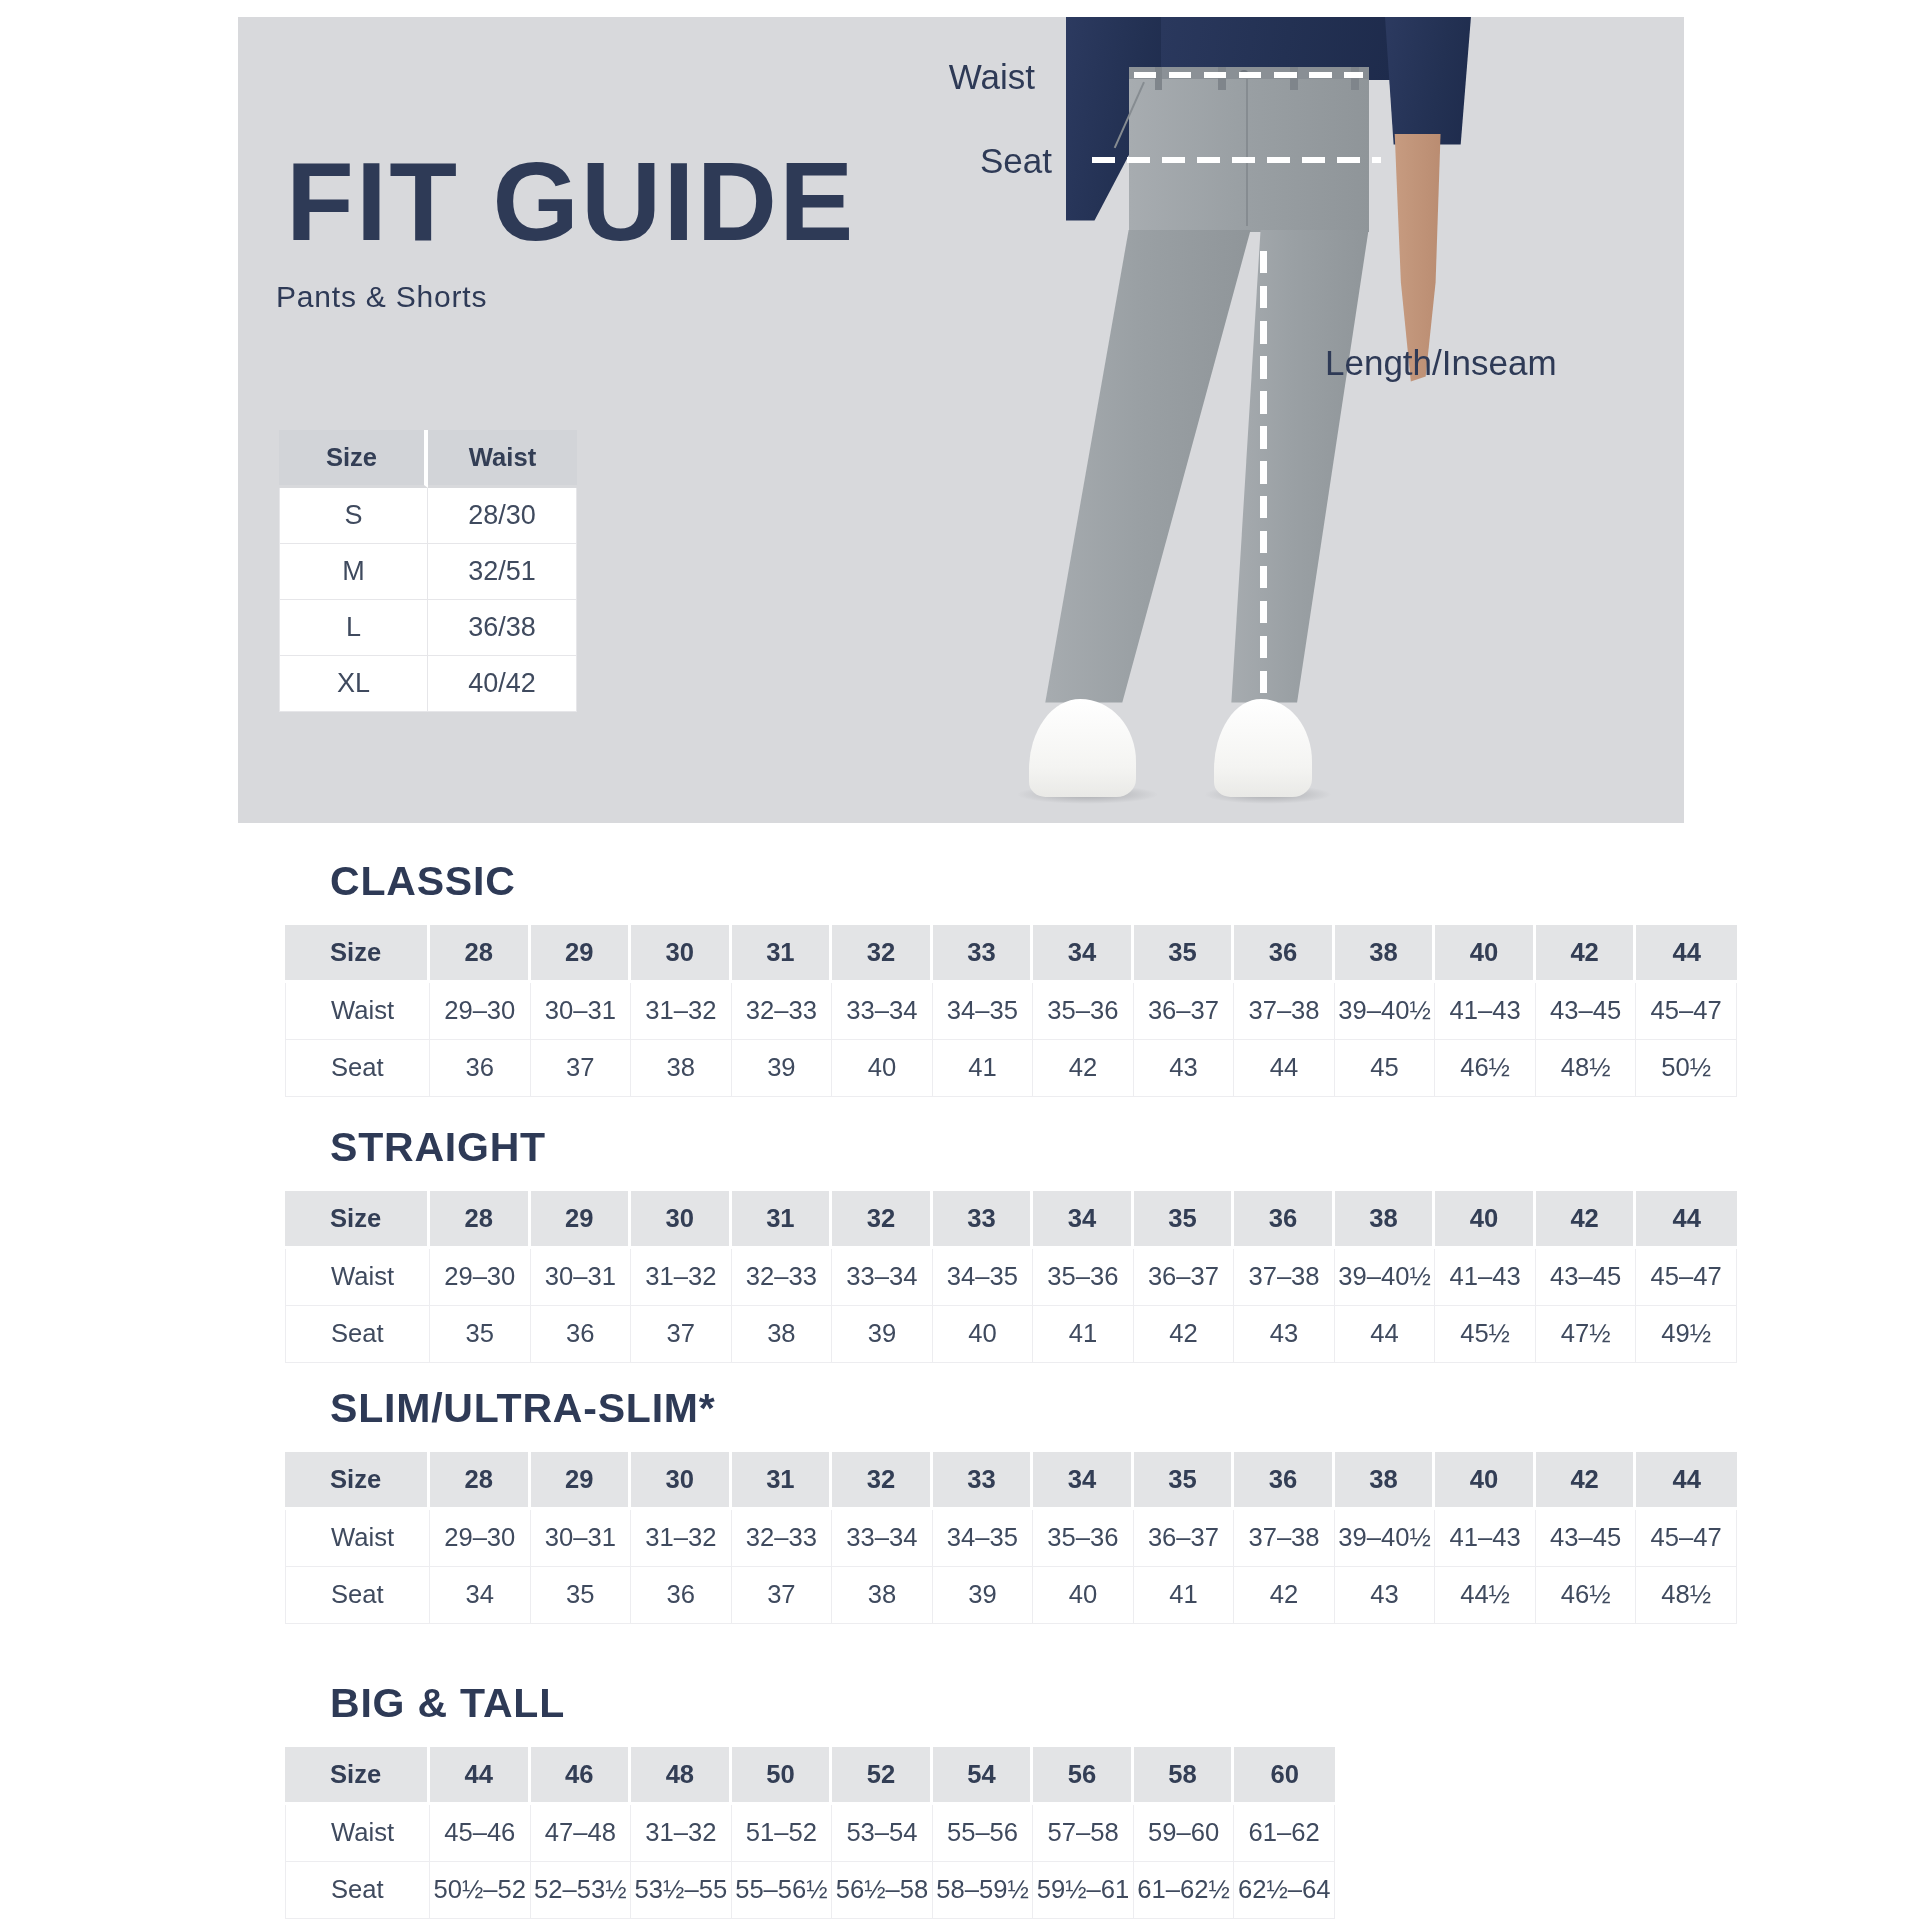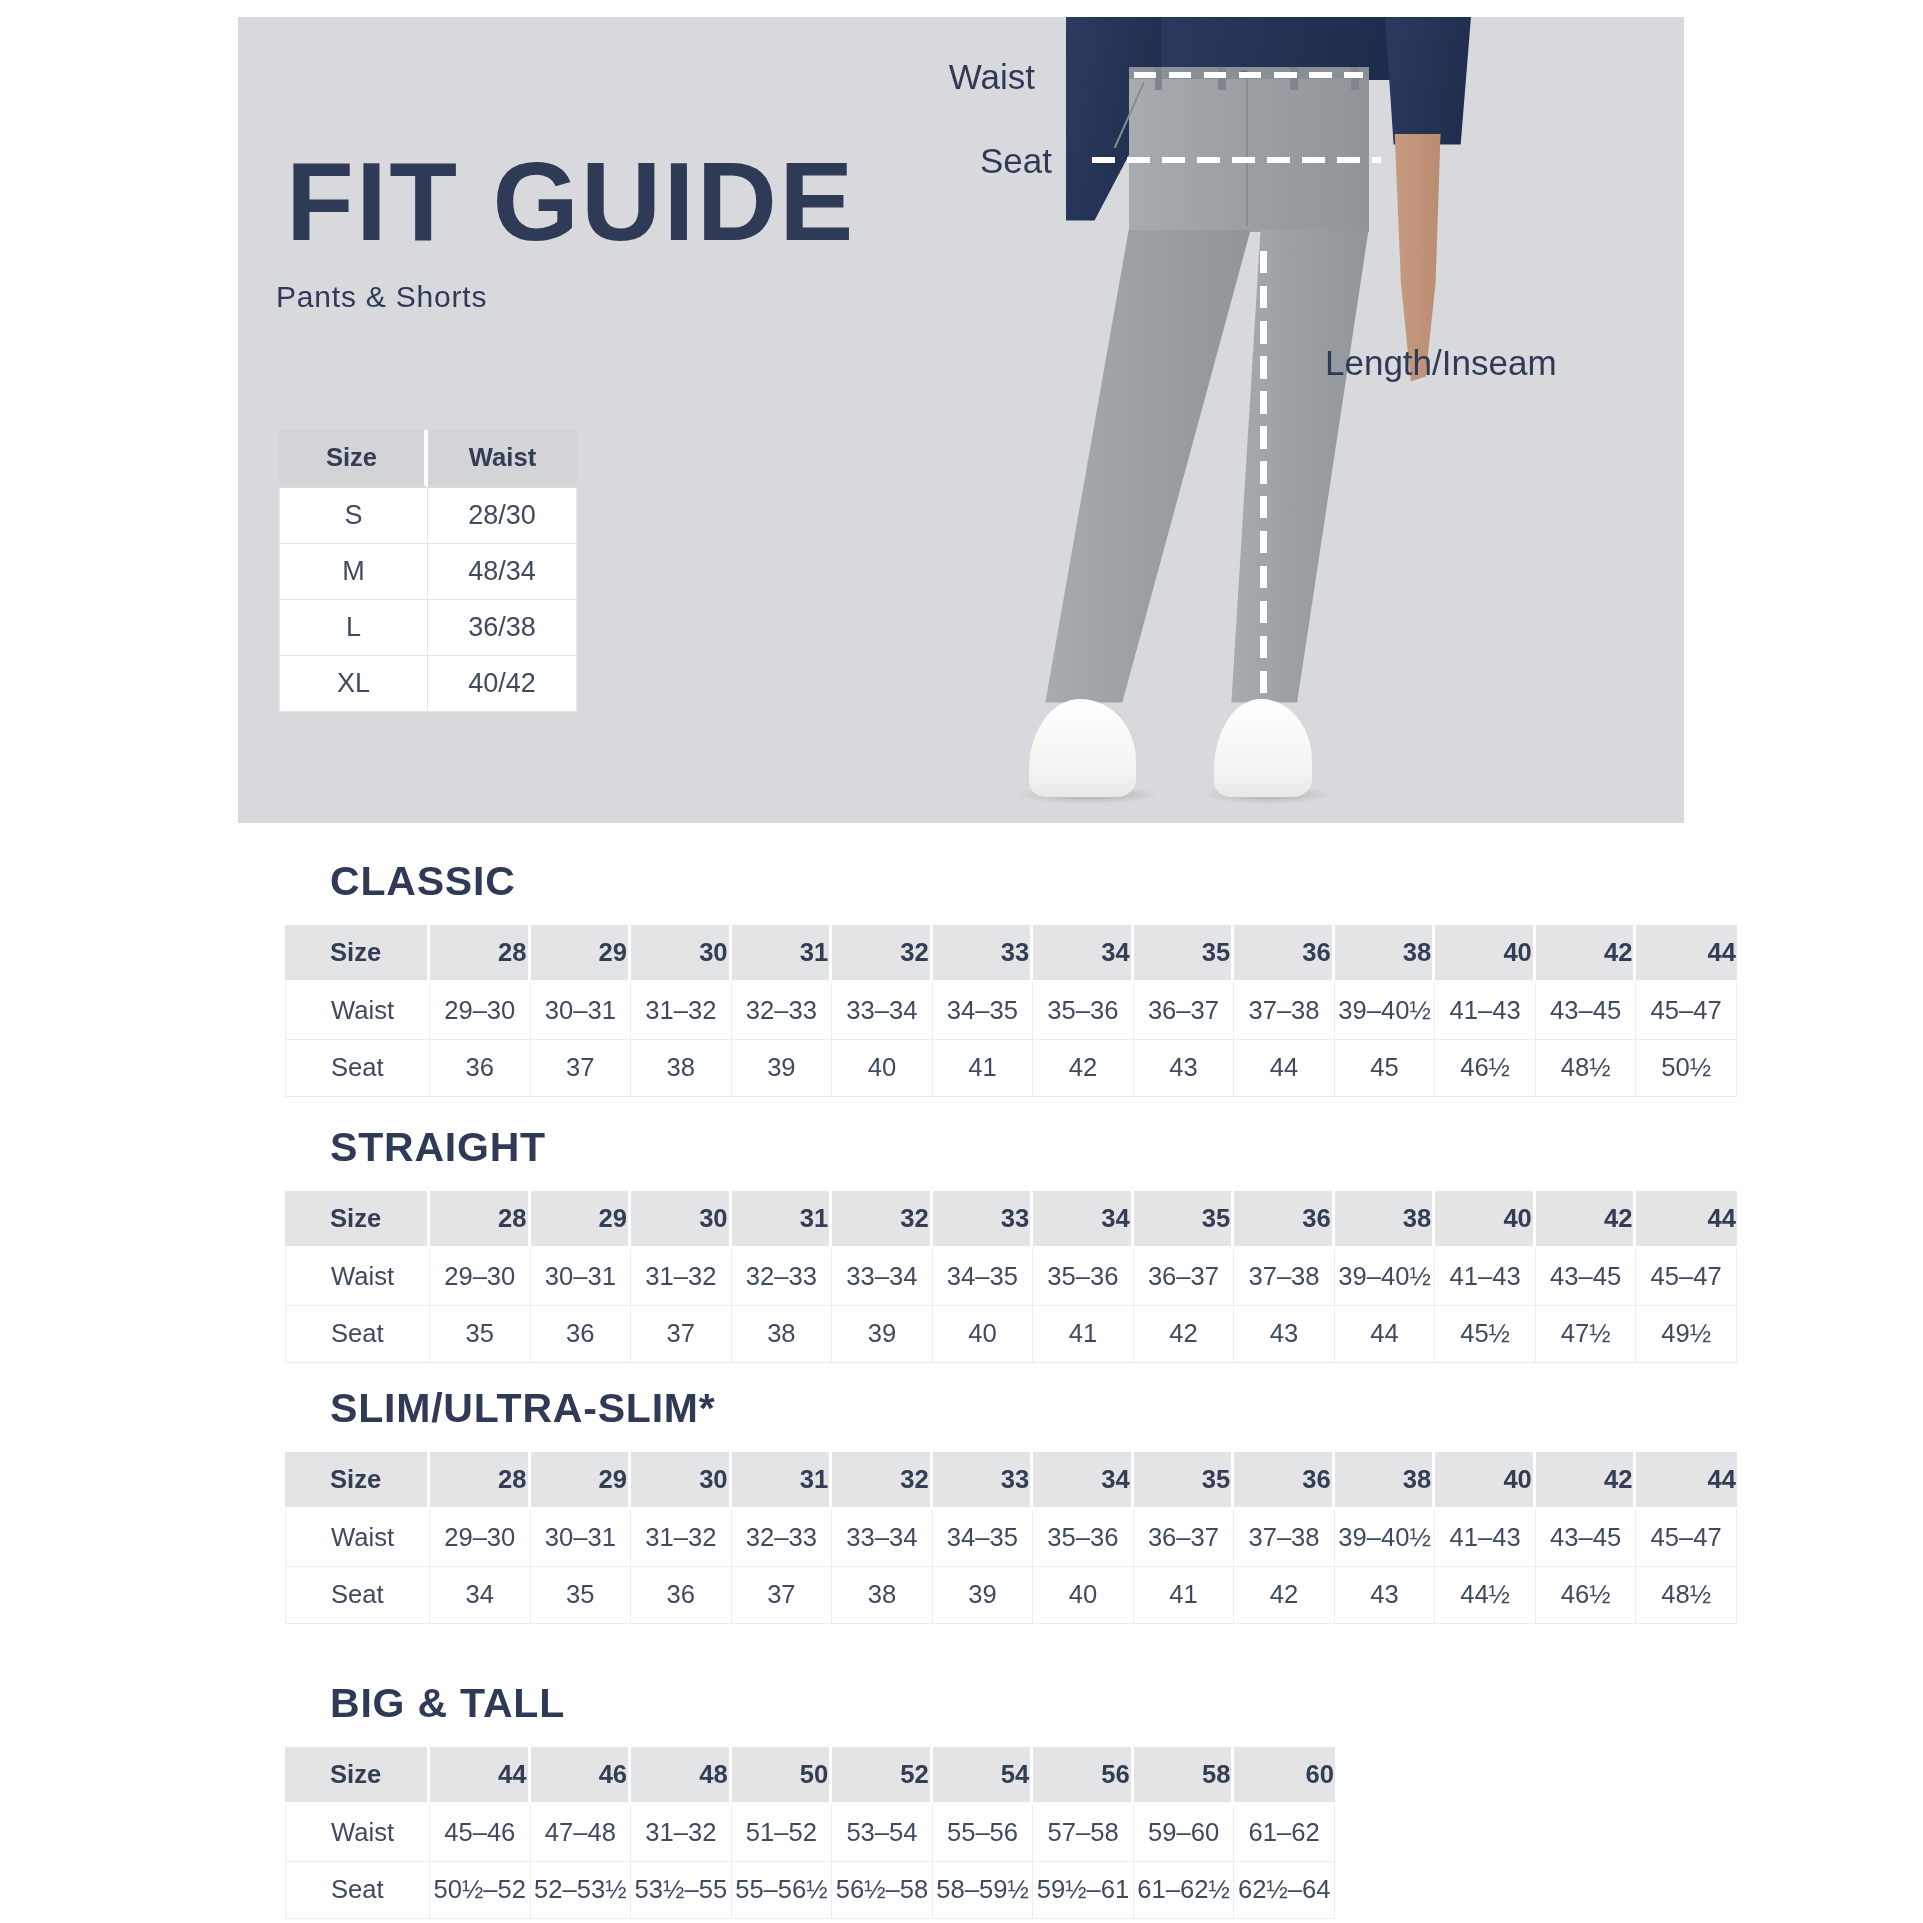--- a/index.html
+++ b/index.html
@@ -140,7 +140,7 @@
             </tr>
             <tr>
               <td>M</td>
-              <td>48/34</td>
+              <td>32/51</td>
             </tr>
             <tr>
               <td>L</td>

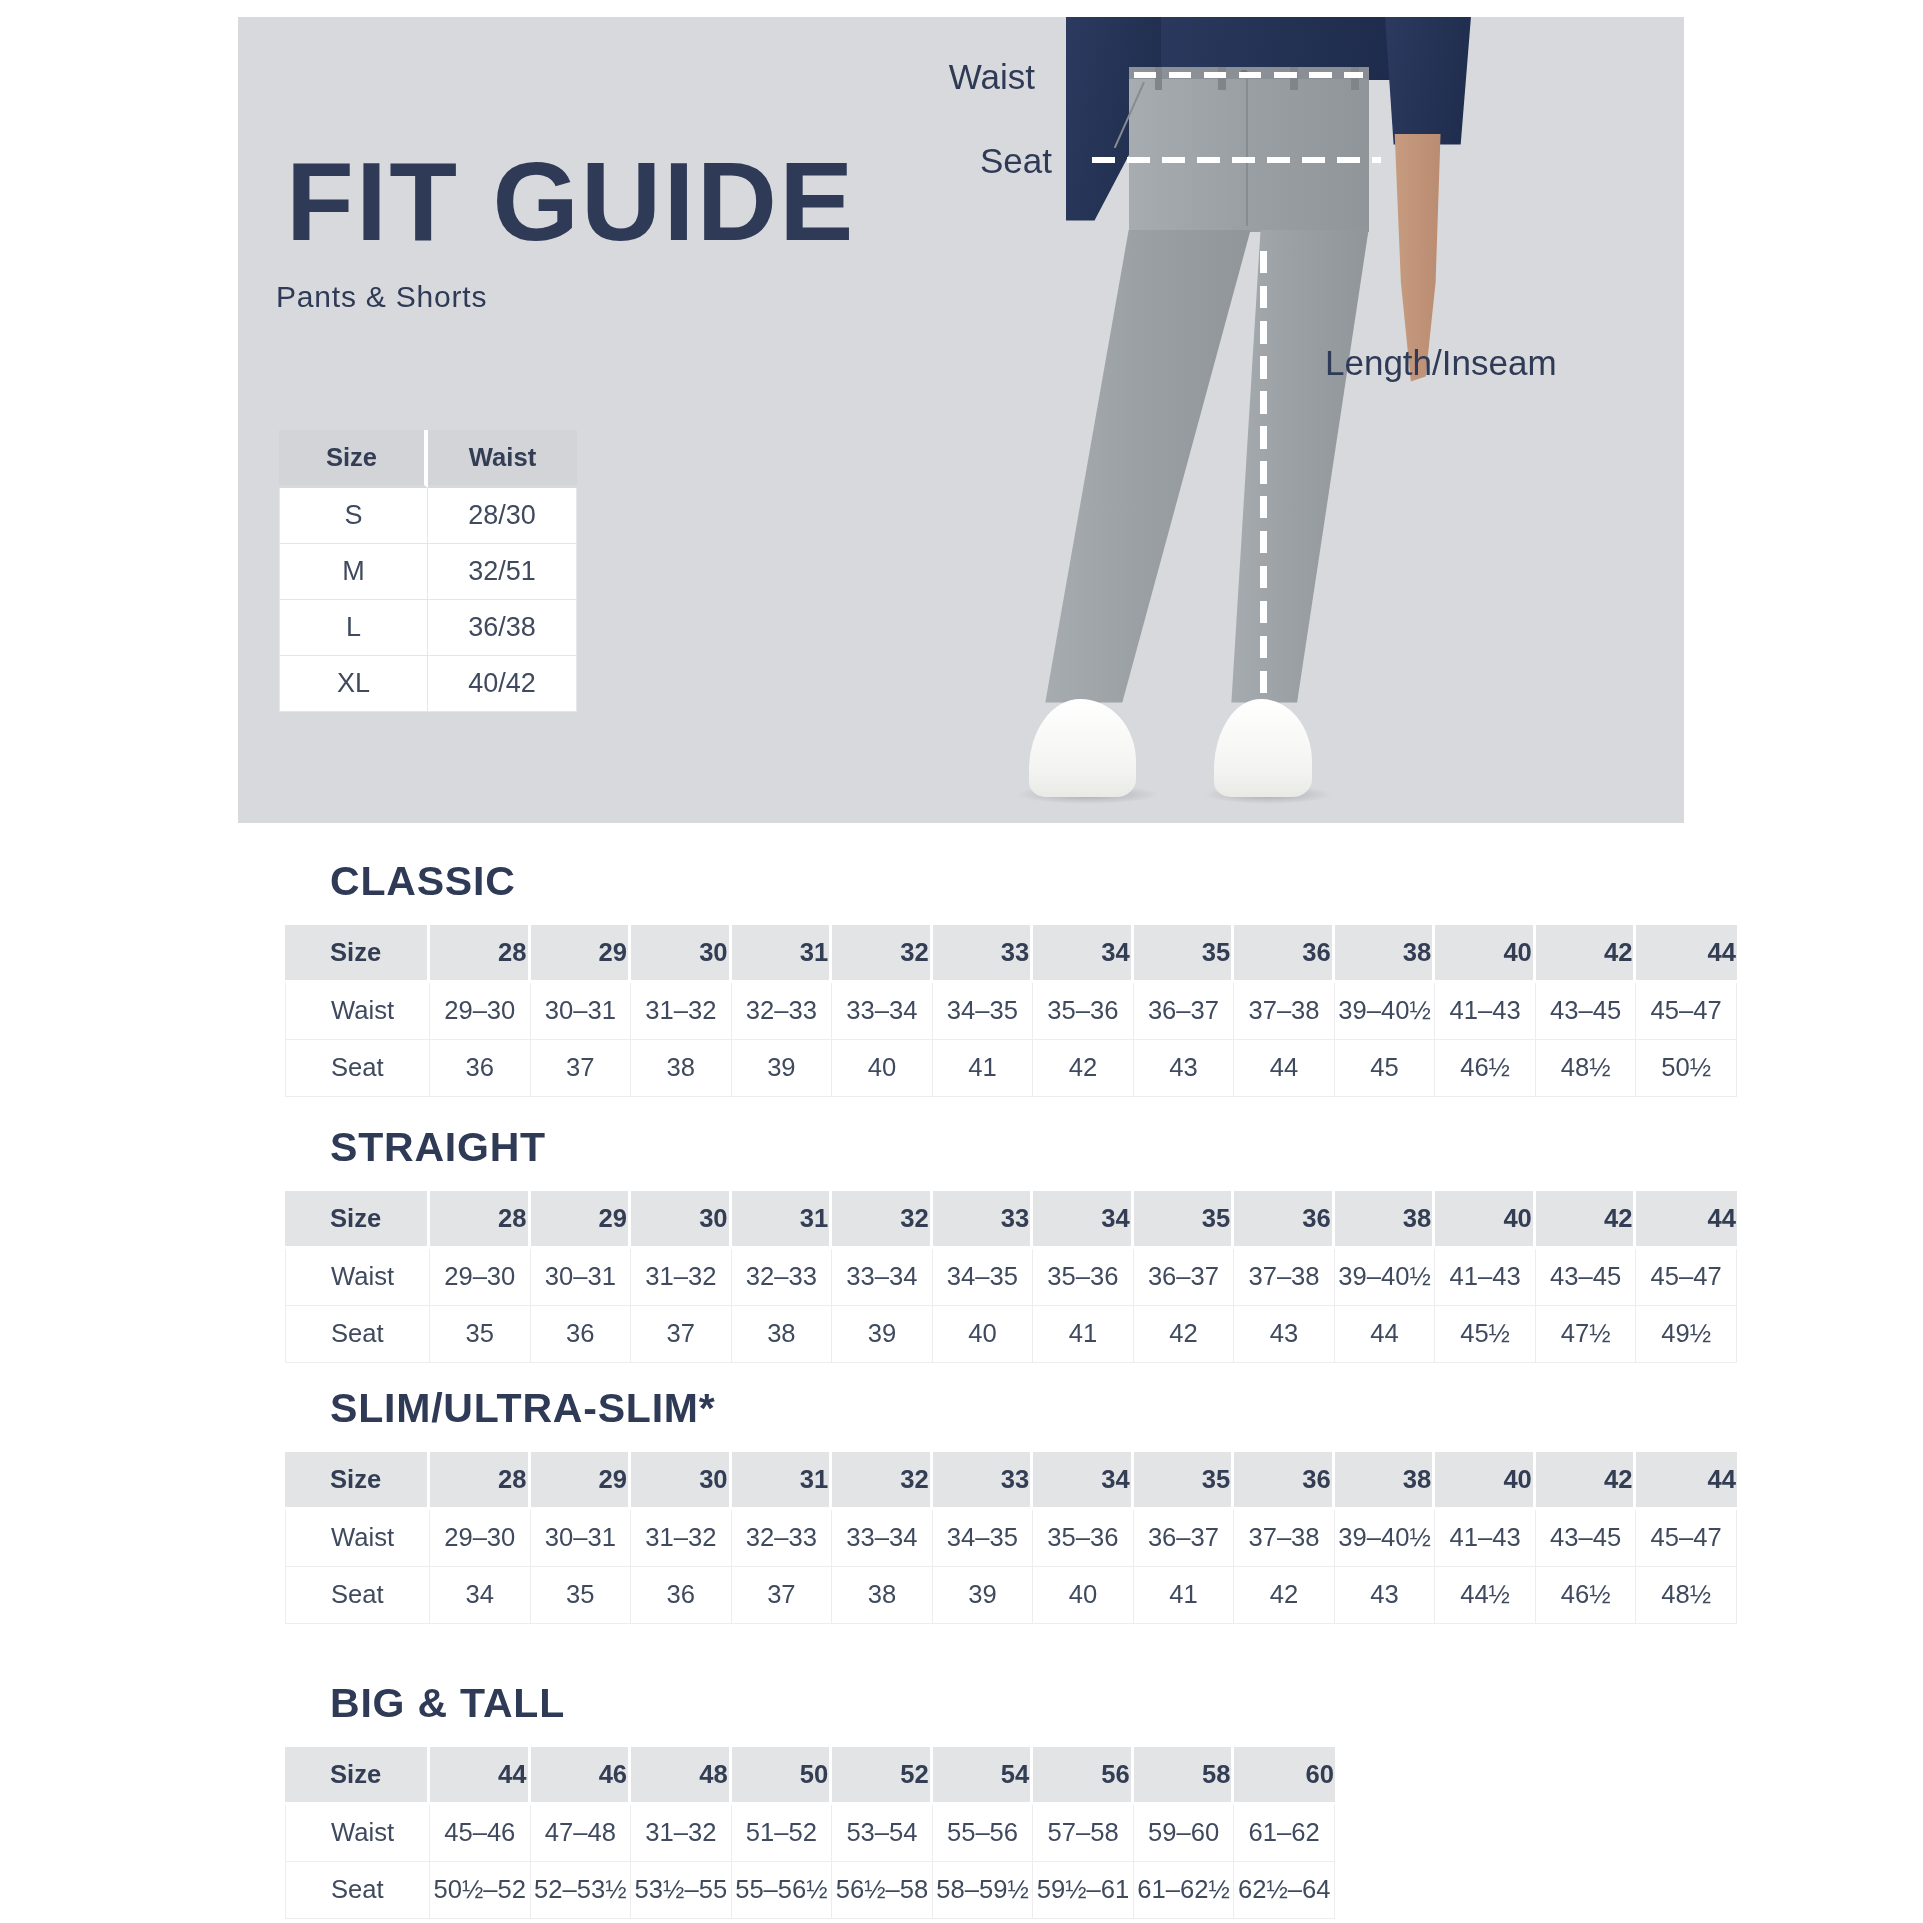--- a/index.html
+++ b/index.html
@@ -104,7 +104,7 @@
   .tbl col.labcol{width:145px;}
   .tbl th{
     background:var(--header-bg);height:53px;font-size:25.6px;font-weight:bold;color:#333e55;
-    text-align:right;border-right:3.8px solid #fff;border-bottom:3px solid #fff;
+    text-align:center;border-right:3.8px solid #fff;border-bottom:3px solid #fff;
   }
   .tbl th:last-child{border-right:0;}
   .tbl th.lab{text-align:left;padding-left:45px;}

